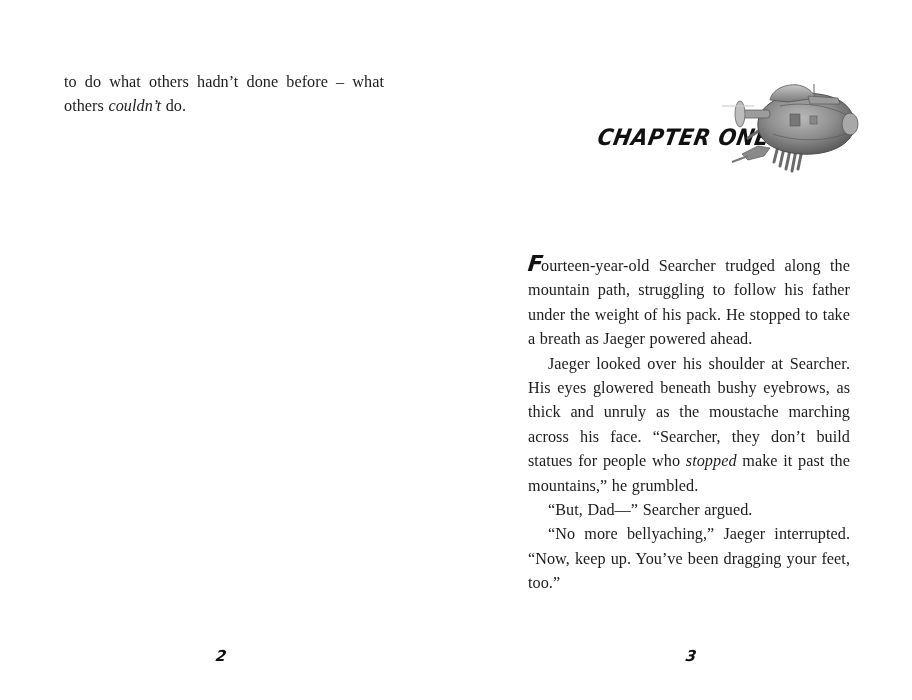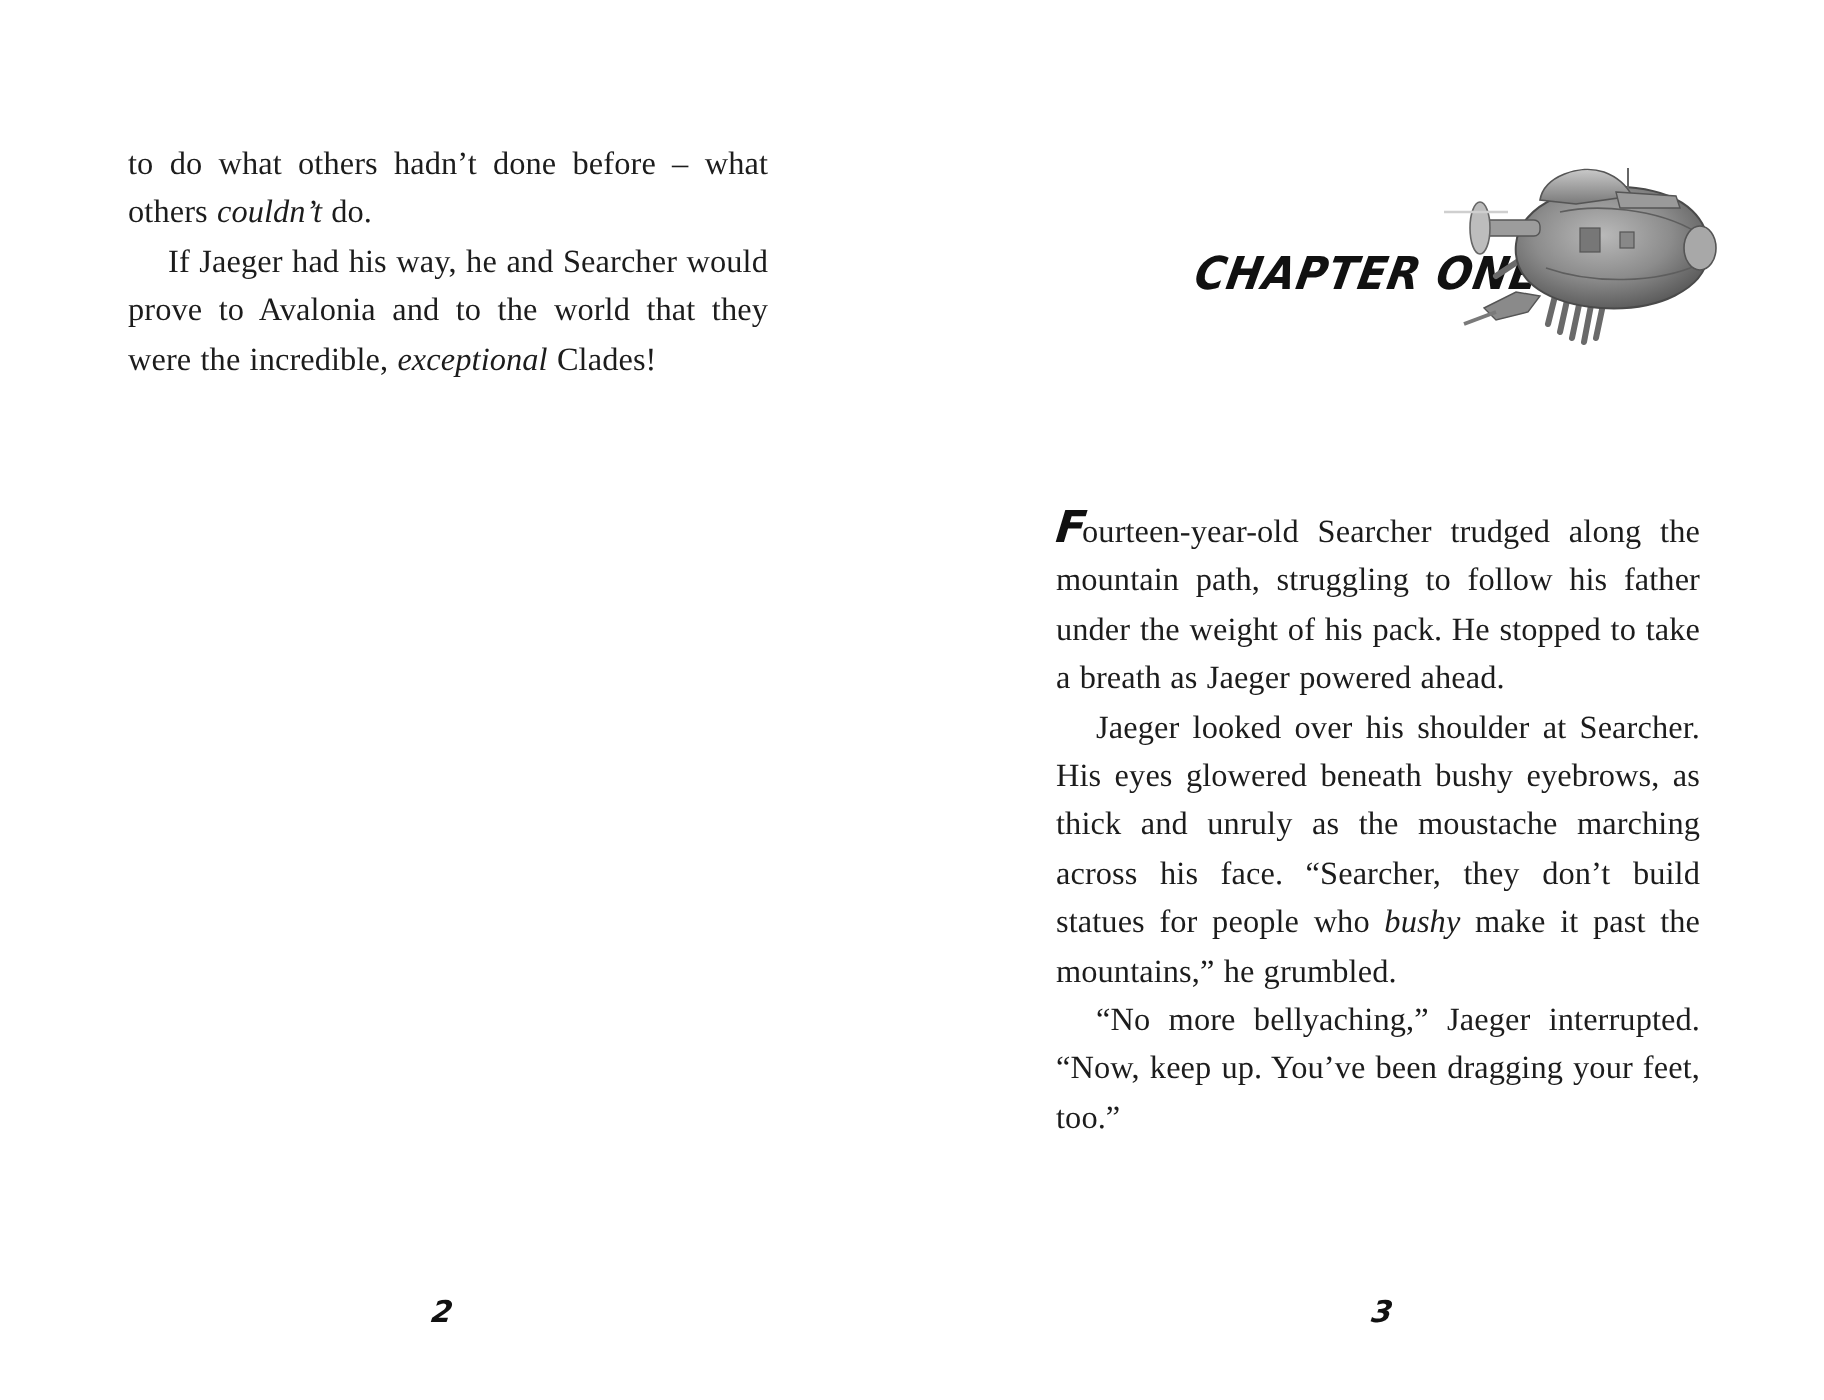--- a/index.html
+++ b/index.html
@@ -105,9 +105,6 @@
     <p class="para no-indent">
       <span>to do what others hadn’t done before – what others </span><em>couldn’t</em><span> do.</span>
     </p>
-    <p class="para">
-      <span>If Jaeger had his way, he and Searcher would prove to Avalonia and to the world that they were the incredible, </span><em>exceptional</em><span> Clades!</span>
-    </p>
   </div>
   <div class="page-number">2</div>
 </div>

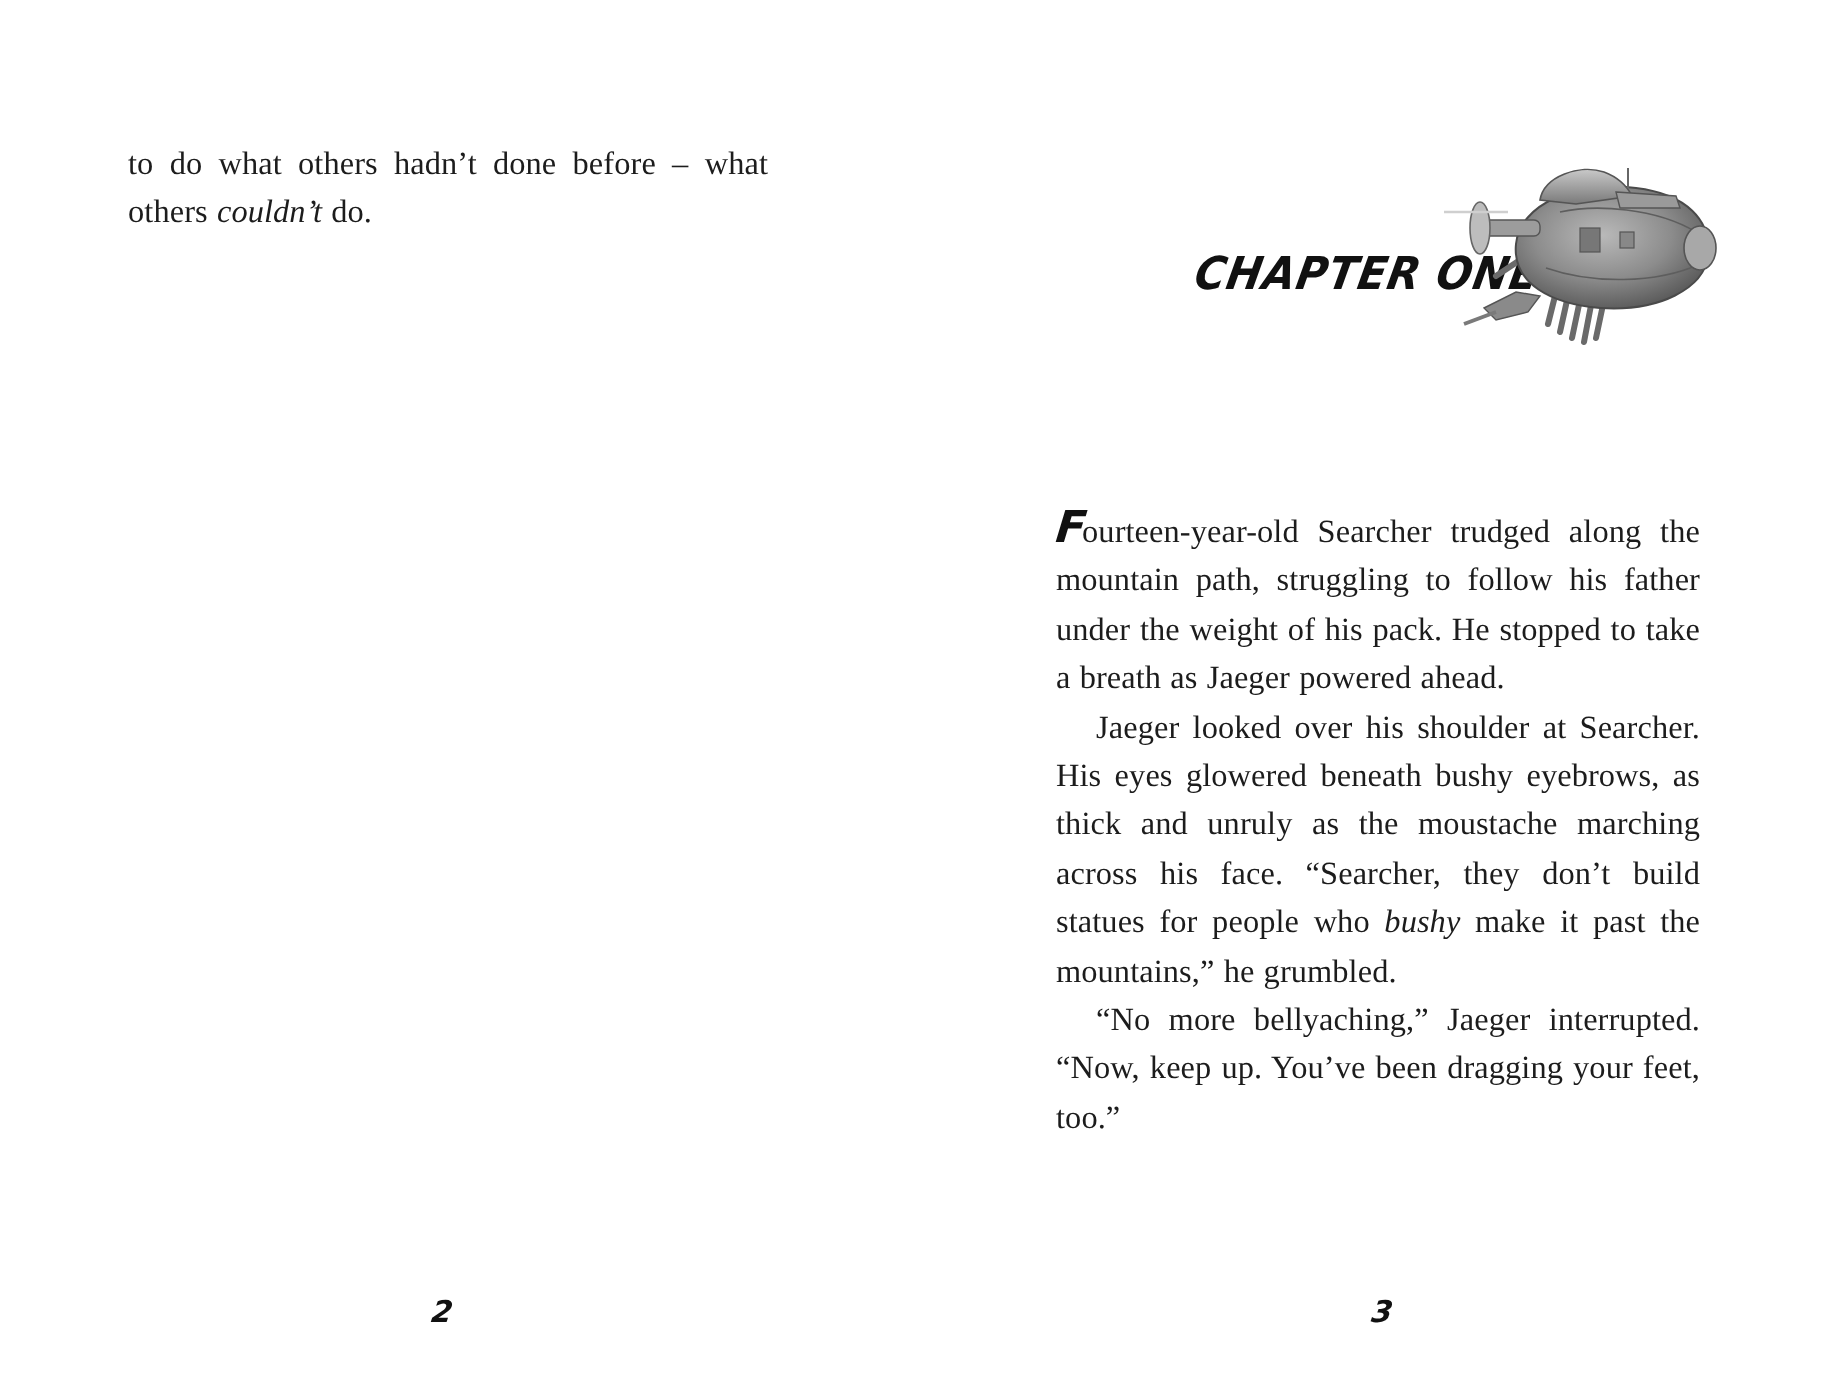--- a/index.html
+++ b/index.html
@@ -161,7 +161,7 @@
       <span class="drop-cap">F</span><span>ourteen-year-old Searcher trudged along the mountain path, struggling to follow his father under the weight of his pack. He stopped to take a breath as Jaeger powered ahead.</span>
     </p>
     <p class="para">
-      <span>Jaeger looked over his shoulder at Searcher. His eyes glowered beneath bushy eyebrows, as thick and unruly as the moustache marching across his face. “Searcher, they don’t build statues for people who </span><em>bushy</em><span> make it past the mountains,” he grumbled.</span>
+      <span>Jaeger looked over his shoulder at Searcher. His eyes glowered beneath bushy eyebrows, as thick and unruly as the moustache marching across his face. “Searcher, they don’t build statues for people who </span><em>stopped</em><span> make it past the mountains,” he grumbled.</span>
     </p>
     <p class="para">
       <span>“No more bellyaching,” Jaeger interrupted. “Now, keep up. You’ve been dragging your feet, too.”</span>

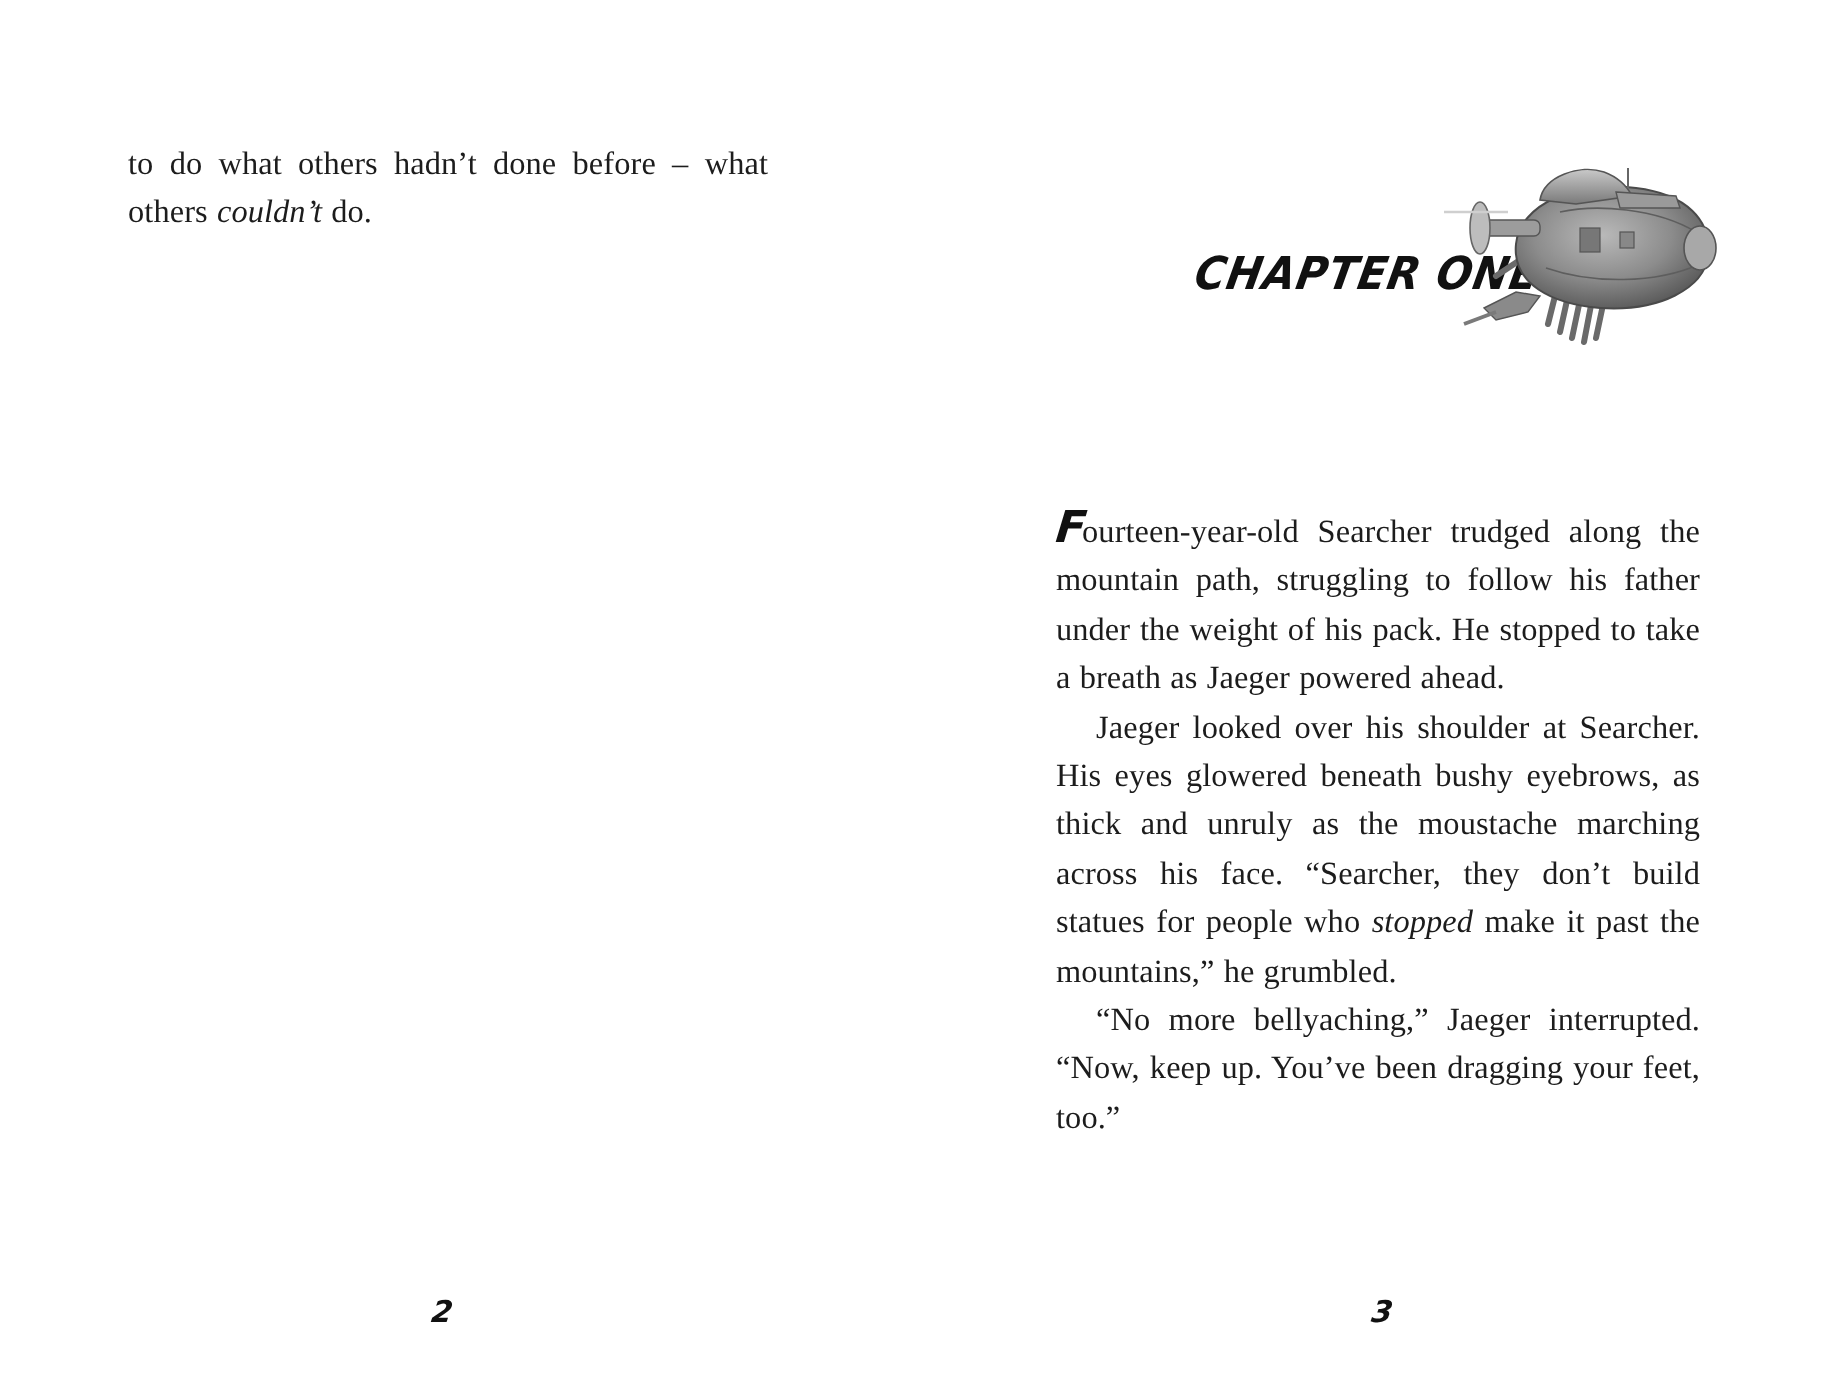--- a/index.html
+++ b/index.html
@@ -164,6 +164,9 @@
       <span>Jaeger looked over his shoulder at Searcher. His eyes glowered beneath bushy eyebrows, as thick and unruly as the moustache marching across his face. “Searcher, they don’t build statues for people who </span><em>stopped</em><span> make it past the mountains,” he grumbled.</span>
     </p>
     <p class="para">
+      <span>“But, Dad—” Searcher argued.</span>
+    </p>
+    <p class="para">
       <span>“No more bellyaching,” Jaeger interrupted. “Now, keep up. You’ve been dragging your feet, too.”</span>
     </p>
 

